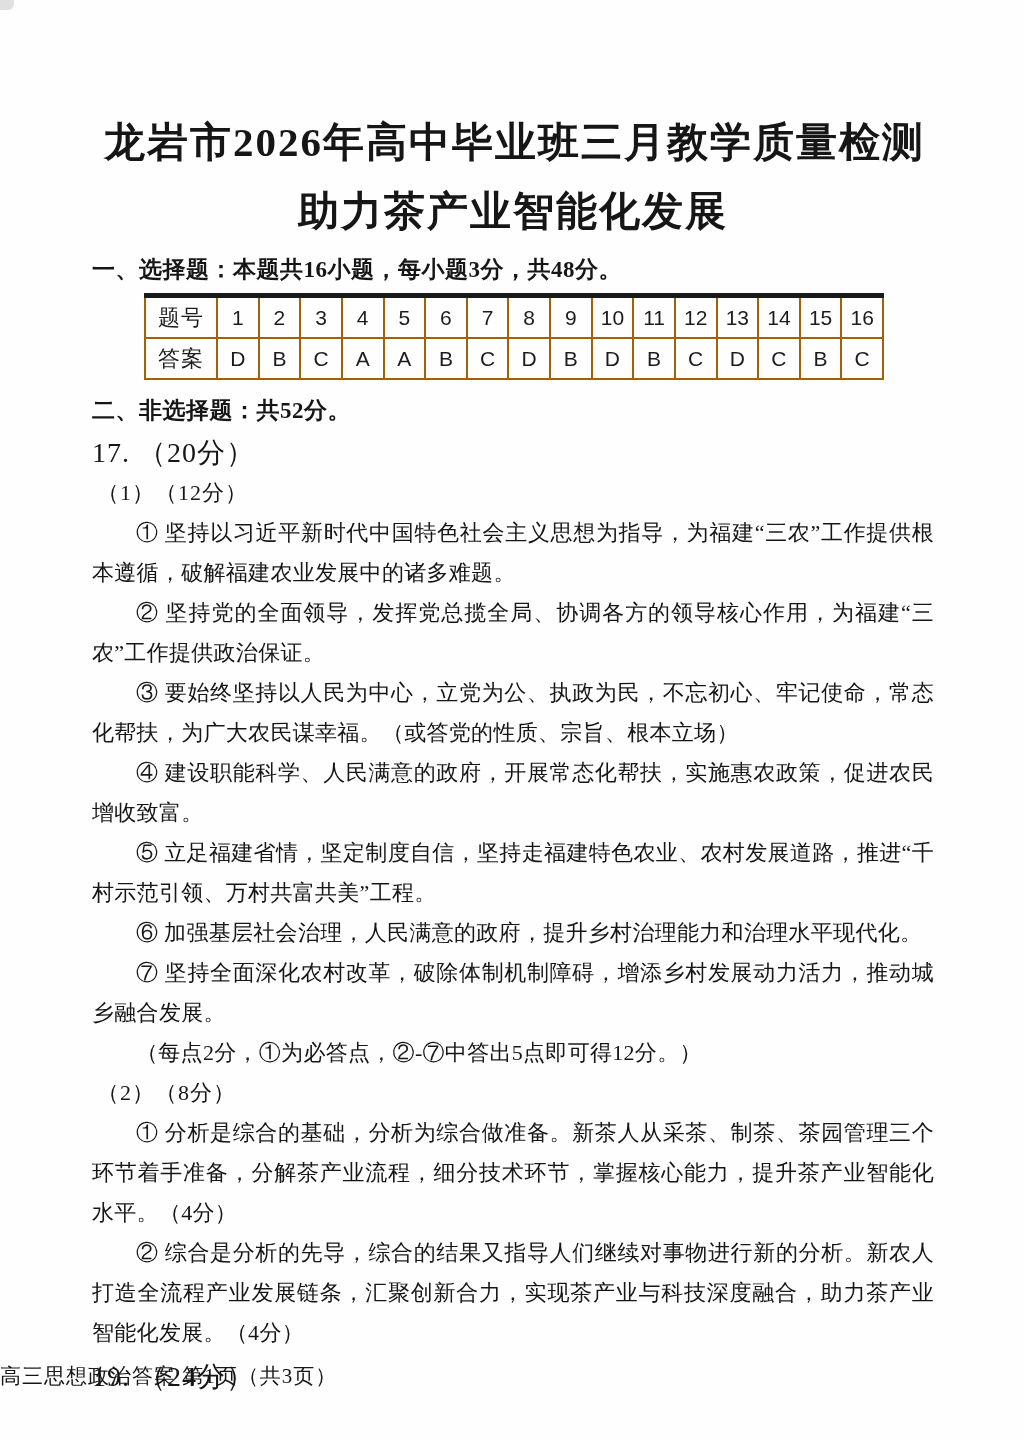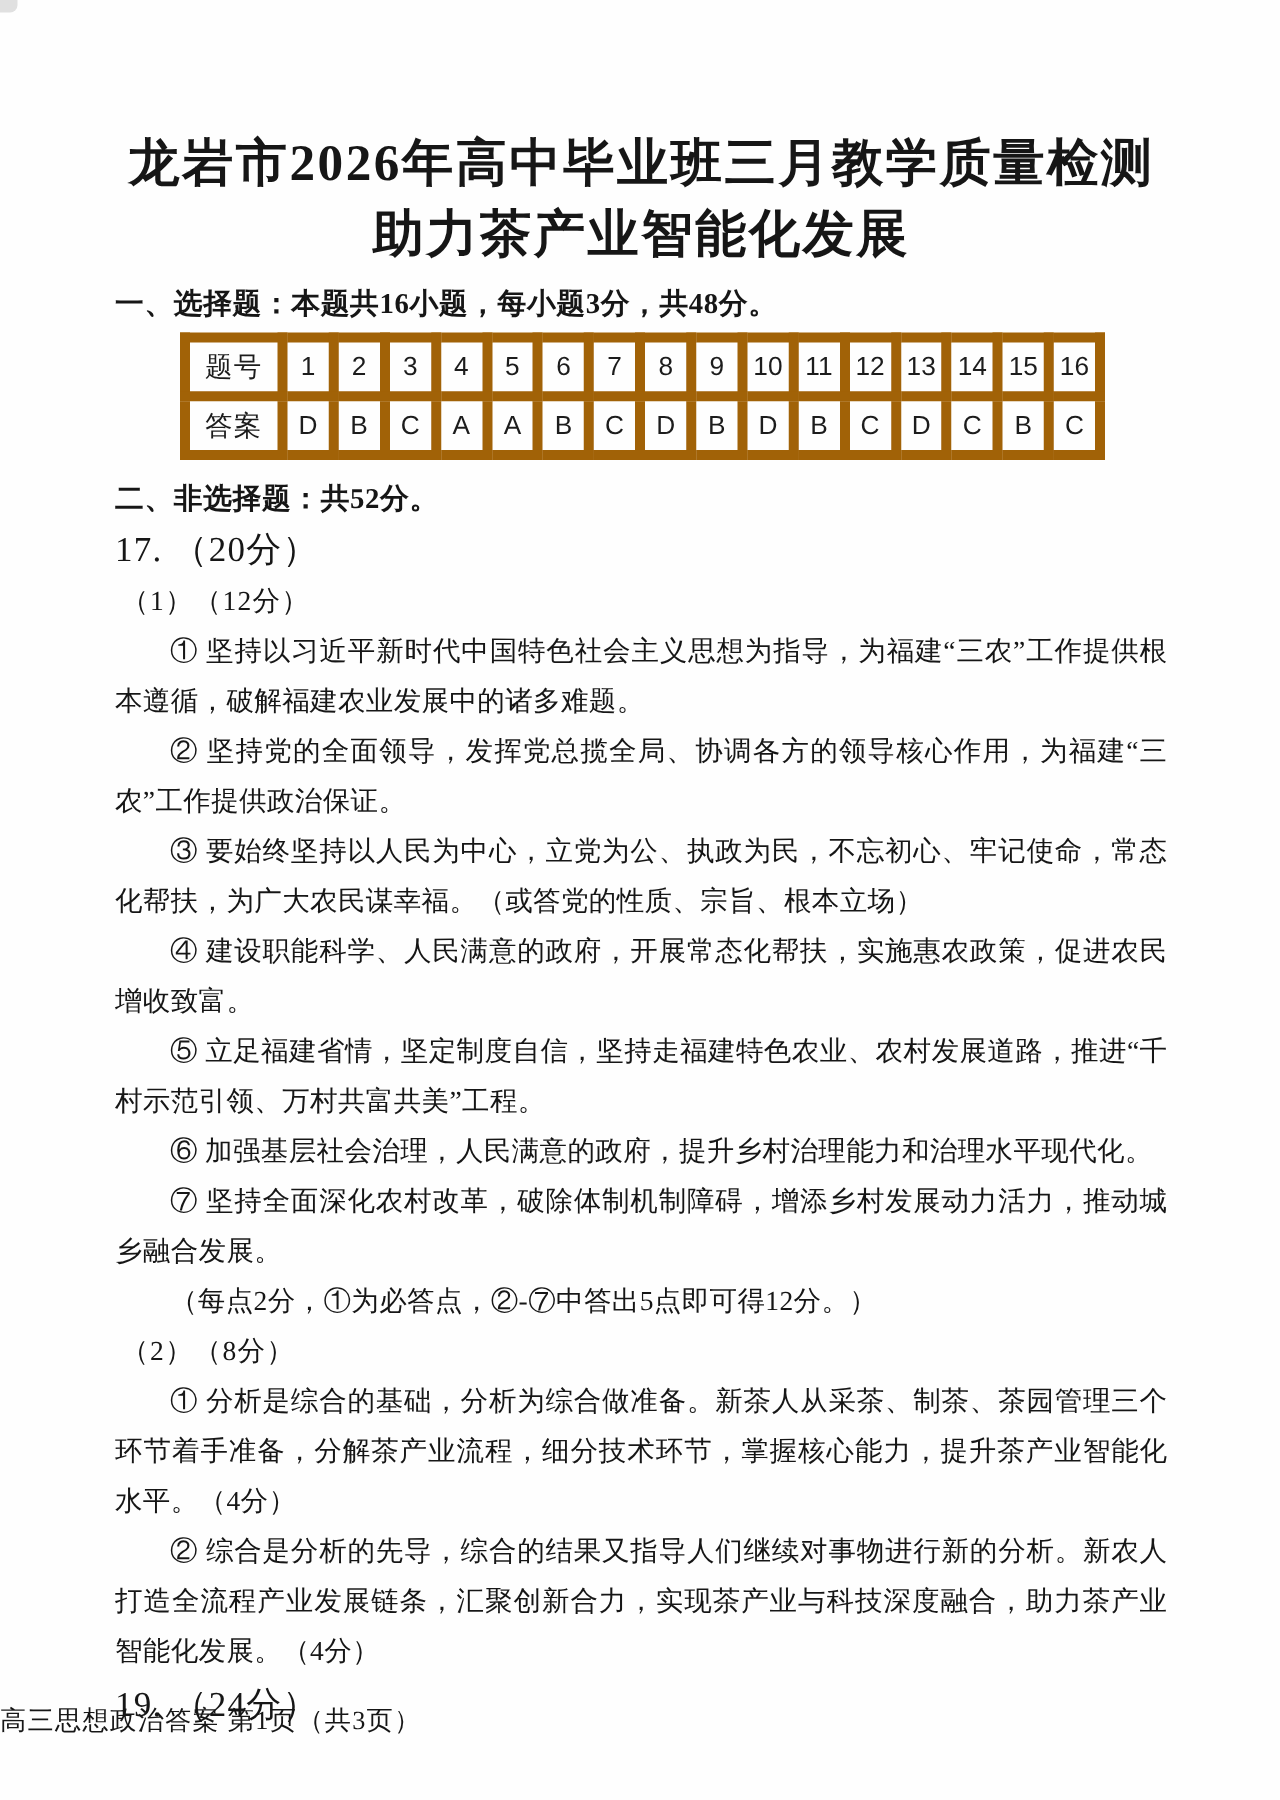--- a/index.html
+++ b/index.html
@@ -30,7 +30,7 @@
     opacity: 0.8;
   }
   .title {
-    margin: 0;
+    margin: 12px;
     text-align: center;
     font-size: 41px;
     font-weight: 700;

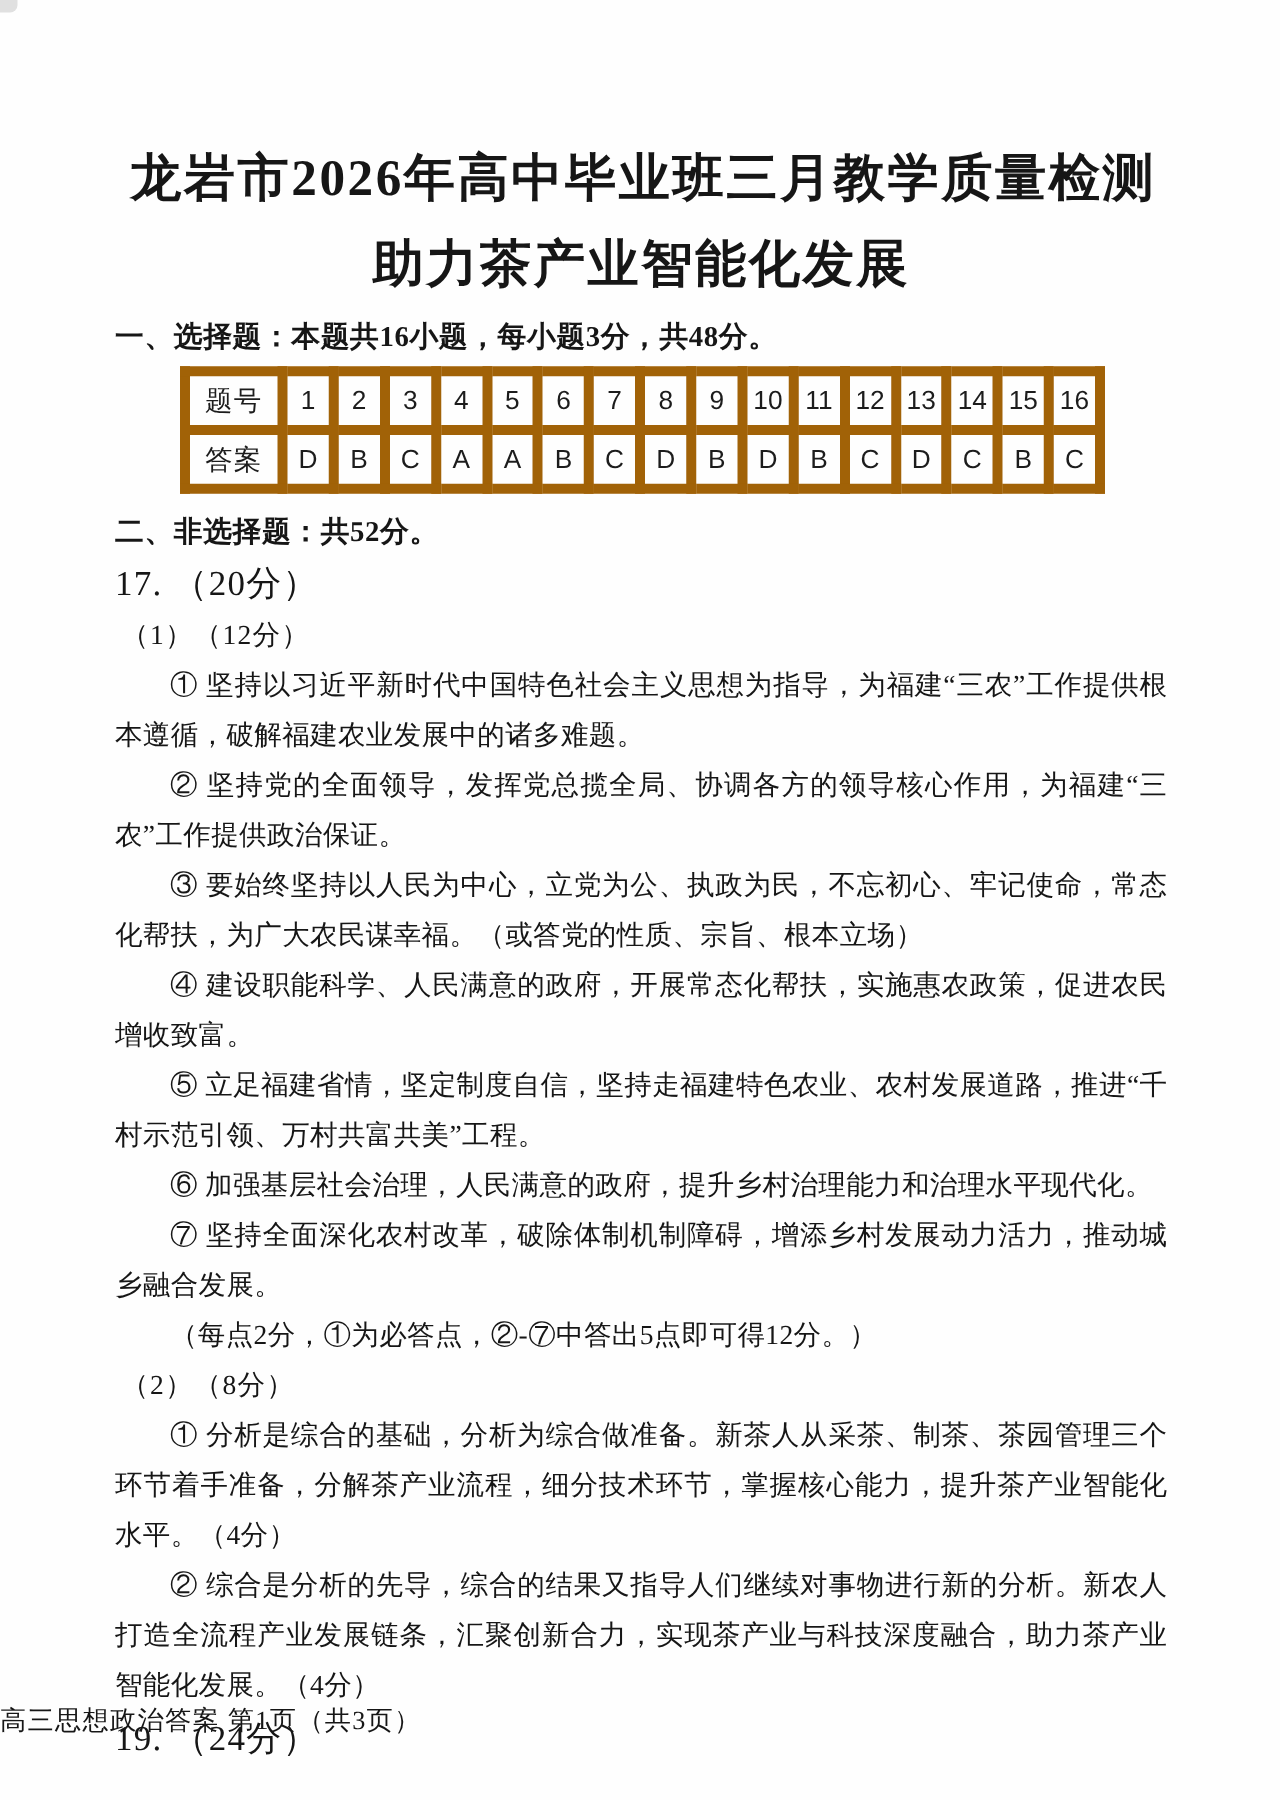--- a/index.html
+++ b/index.html
@@ -57,7 +57,7 @@
     border-top: 5px solid #1a1a1a;
   }
   .answer-table td {
-    border: 8px solid #a16207;
+    border: 2px solid #a16207;
     height: 39px;
     padding: 0;
     text-align: center;

